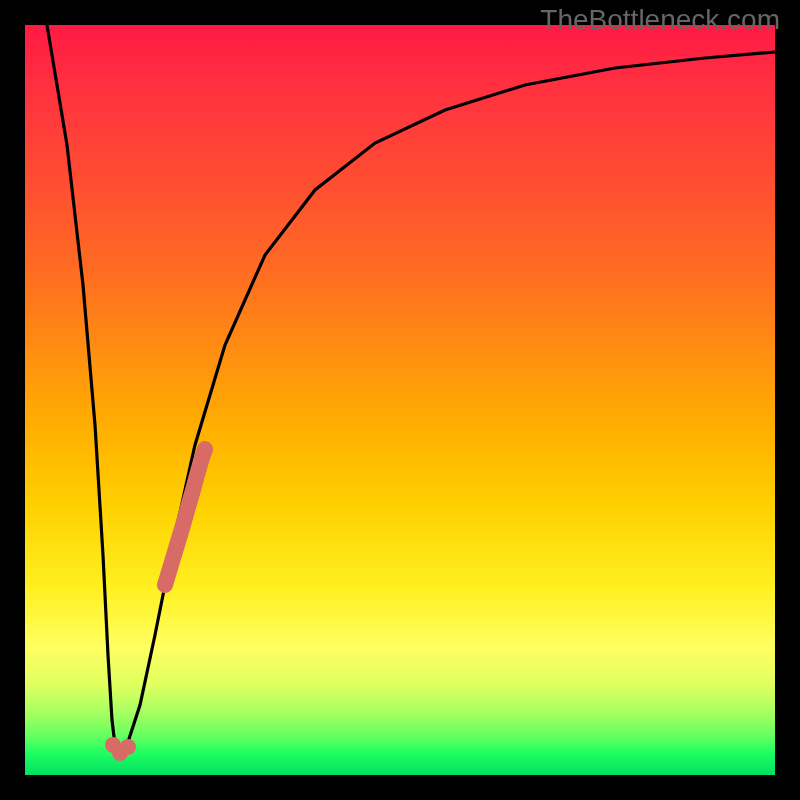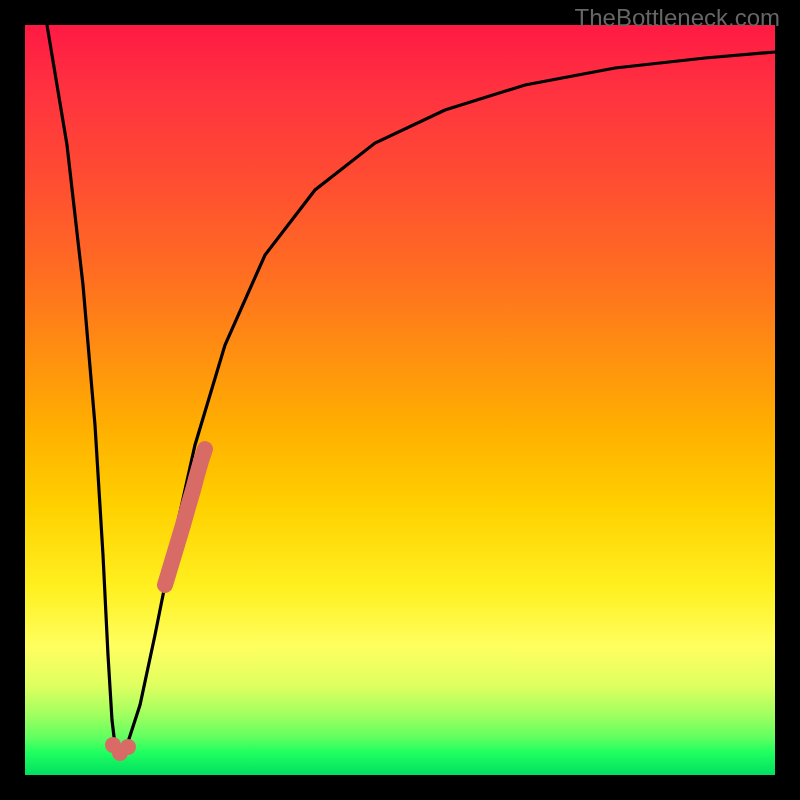--- a/index.html
+++ b/index.html
@@ -16,7 +16,7 @@
     top: 4px;
     right: 20px;
     color: #666;
-    font-size: 24px;
+    font-size: 28px;
     z-index: 10;
   }
   .plot-area {

